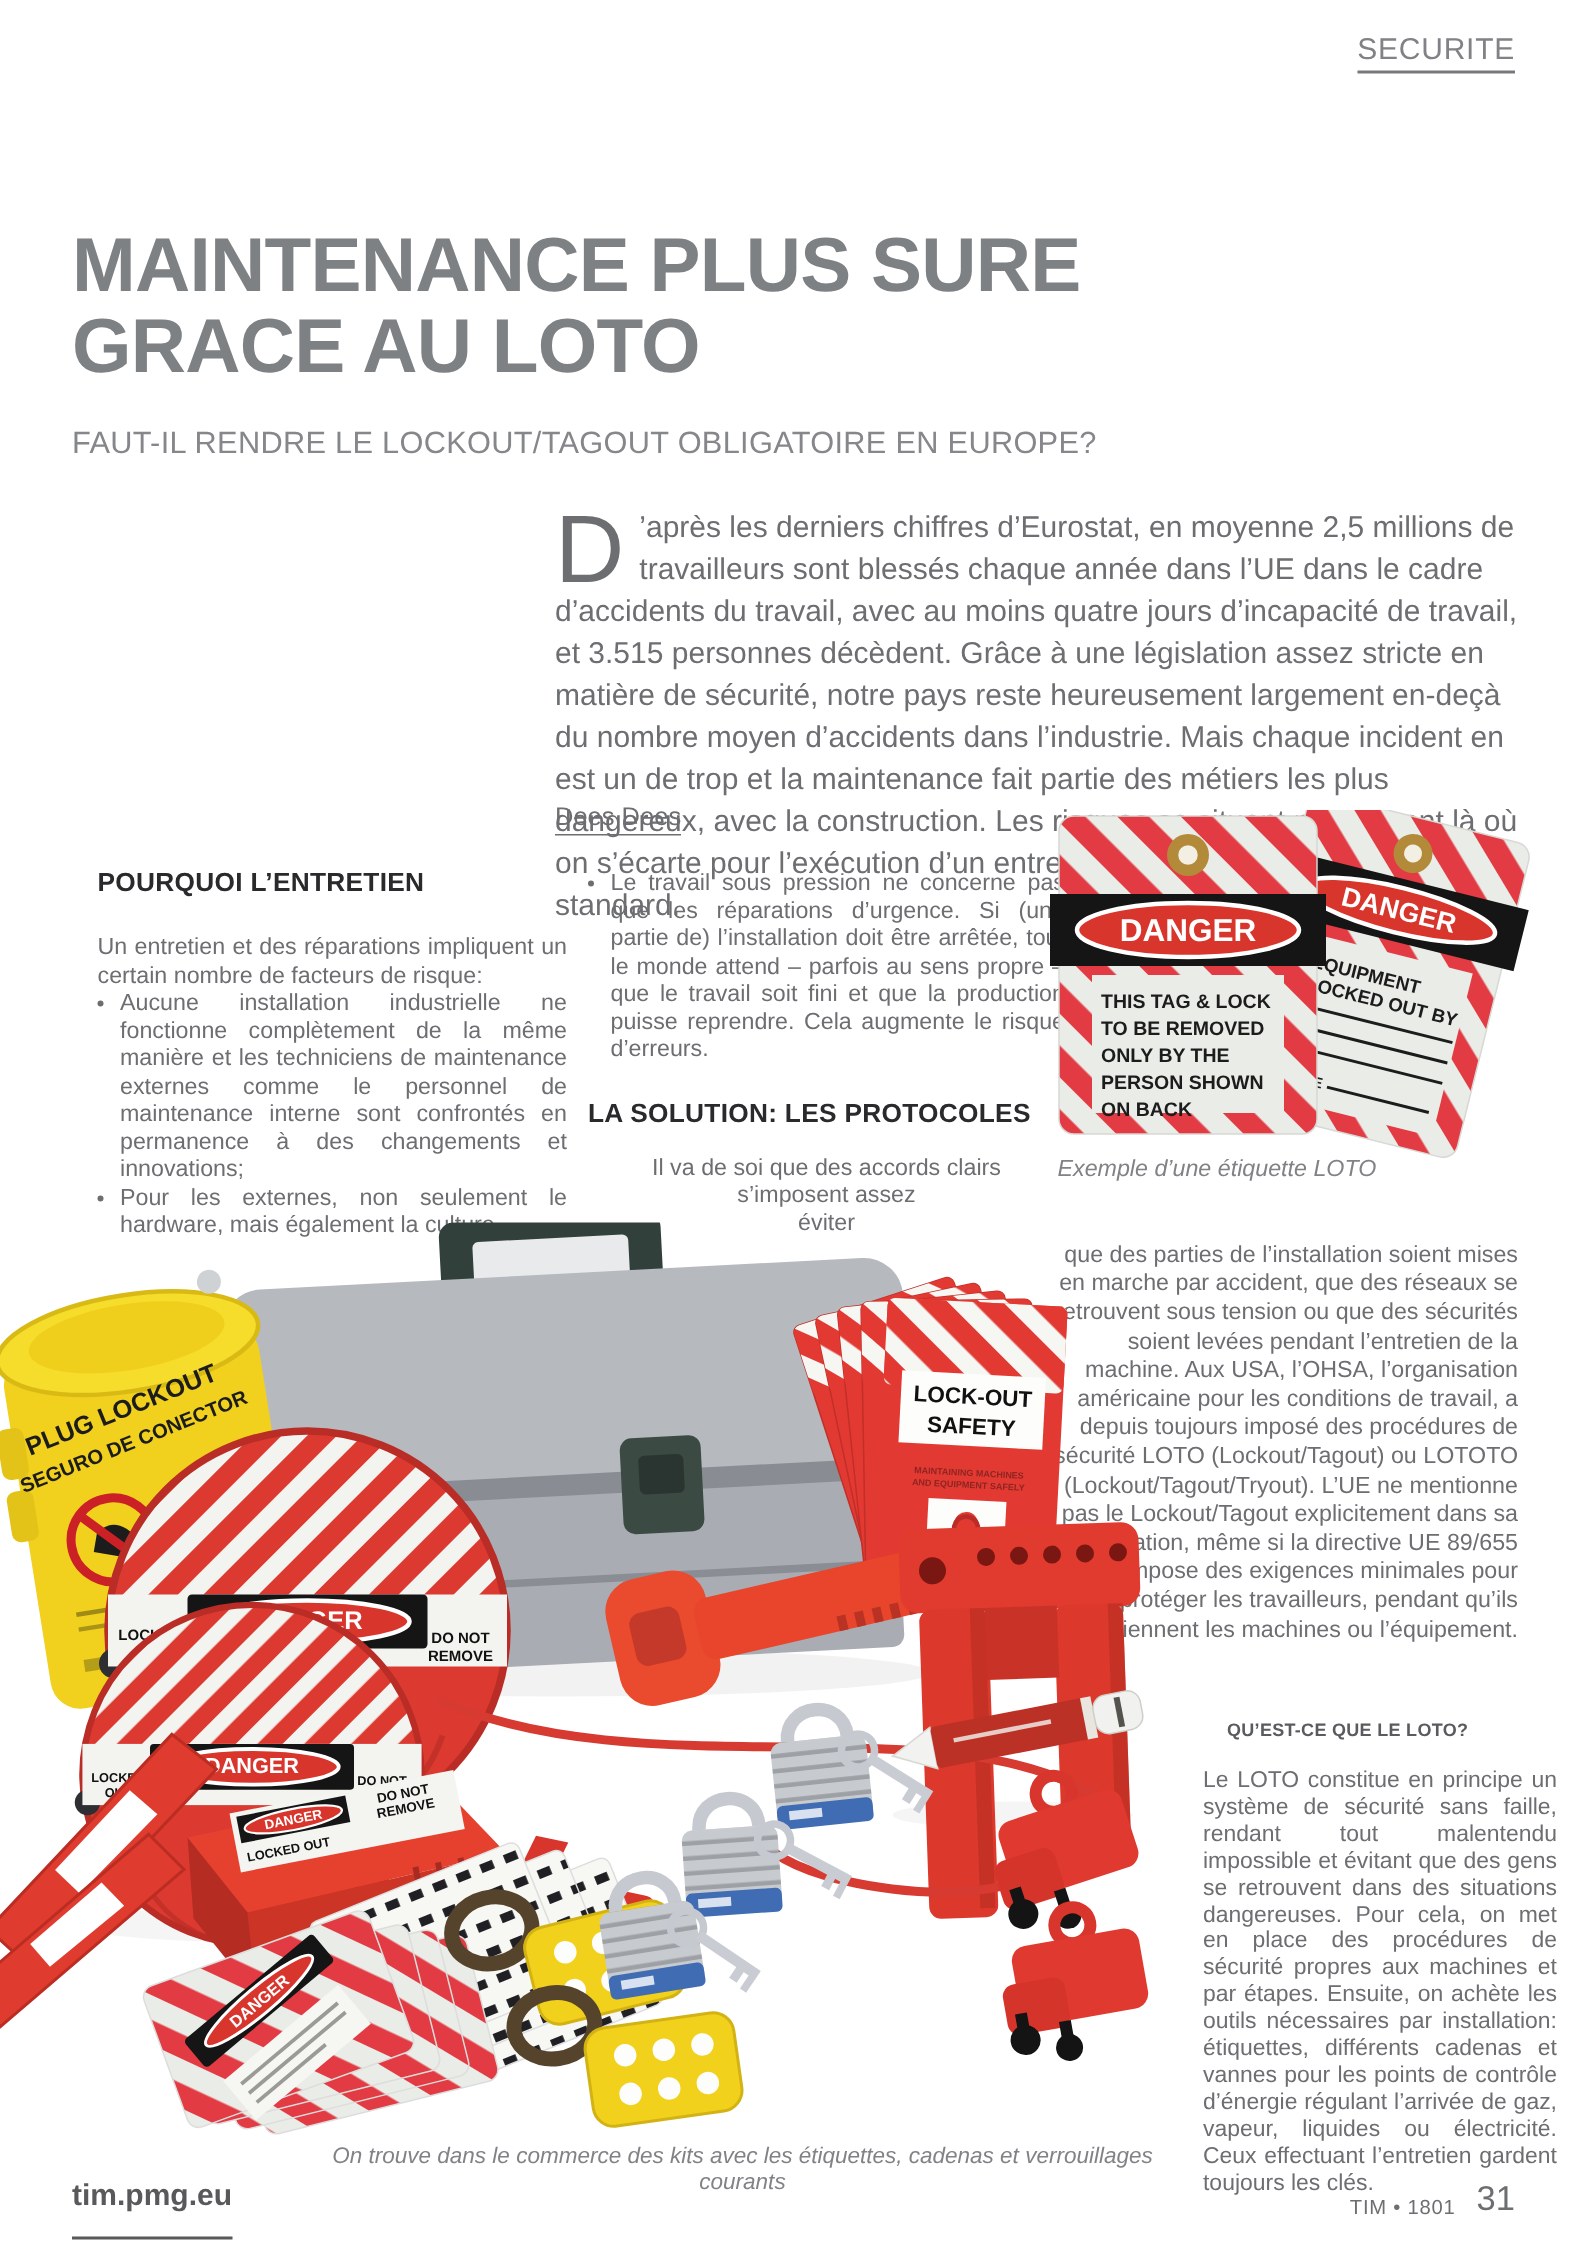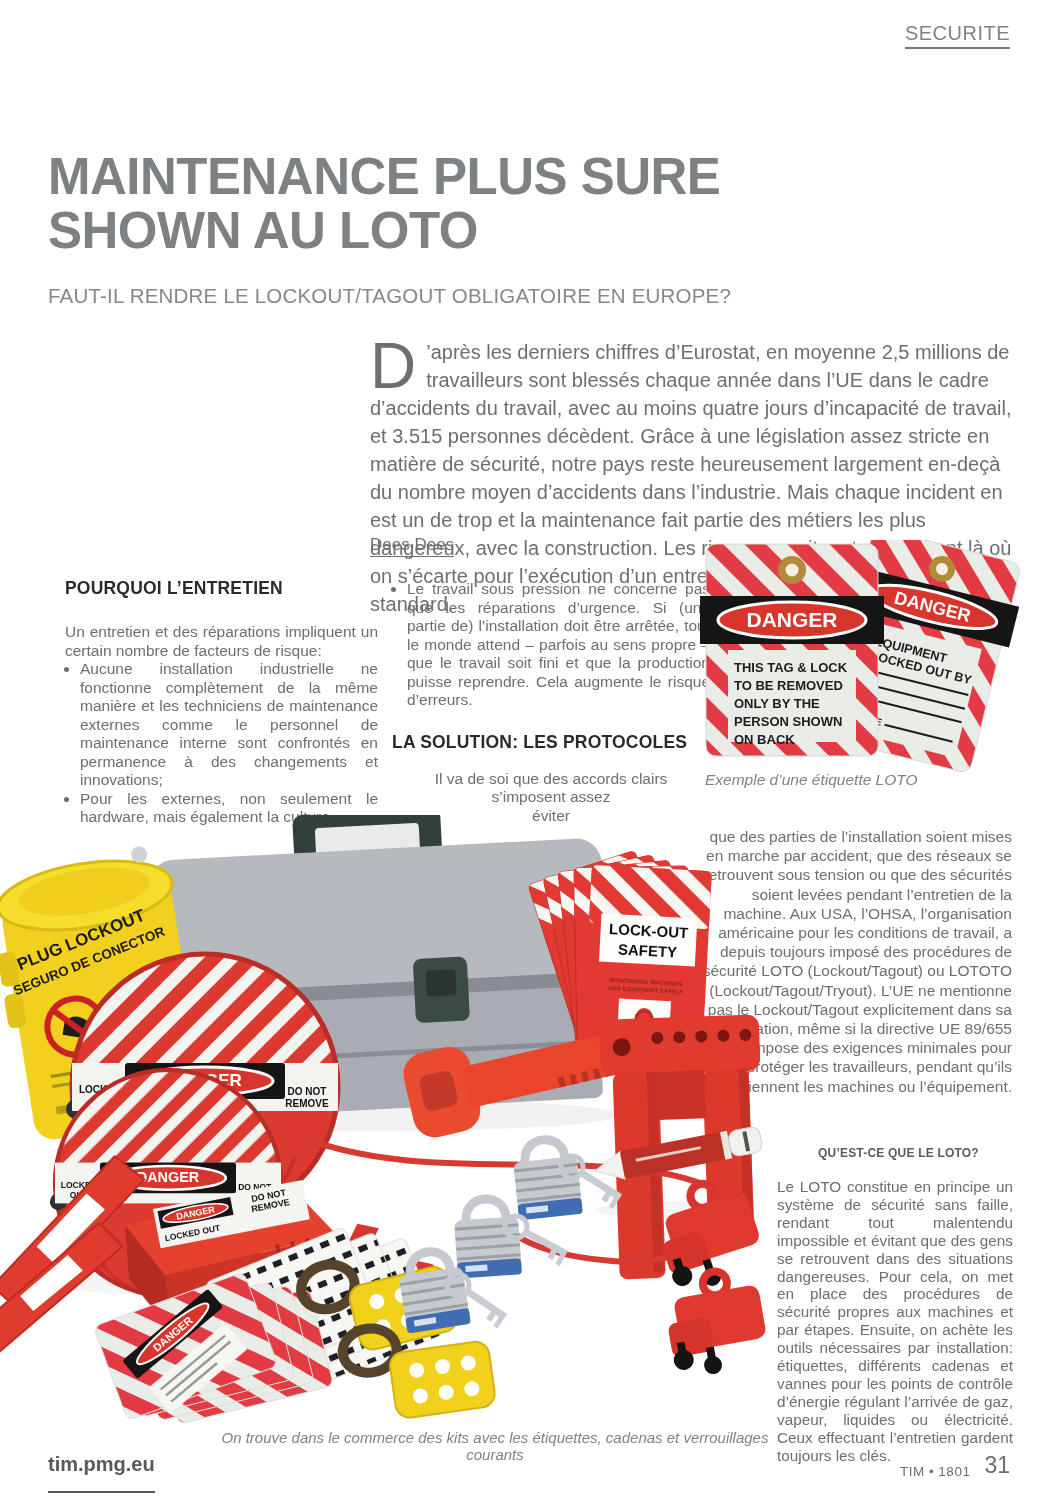--- a/index.html
+++ b/index.html
@@ -79,7 +79,7 @@
 
   <div class="title">
     <div>MAINTENANCE PLUS SURE</div>
-    <div>SHOWN AU LOTO</div>
+    <div>GRACE AU LOTO</div>
   </div>
 
   <div class="subtitle">FAUT-IL RENDRE LE LOCKOUT/TAGOUT OBLIGATOIRE EN EUROPE?</div>

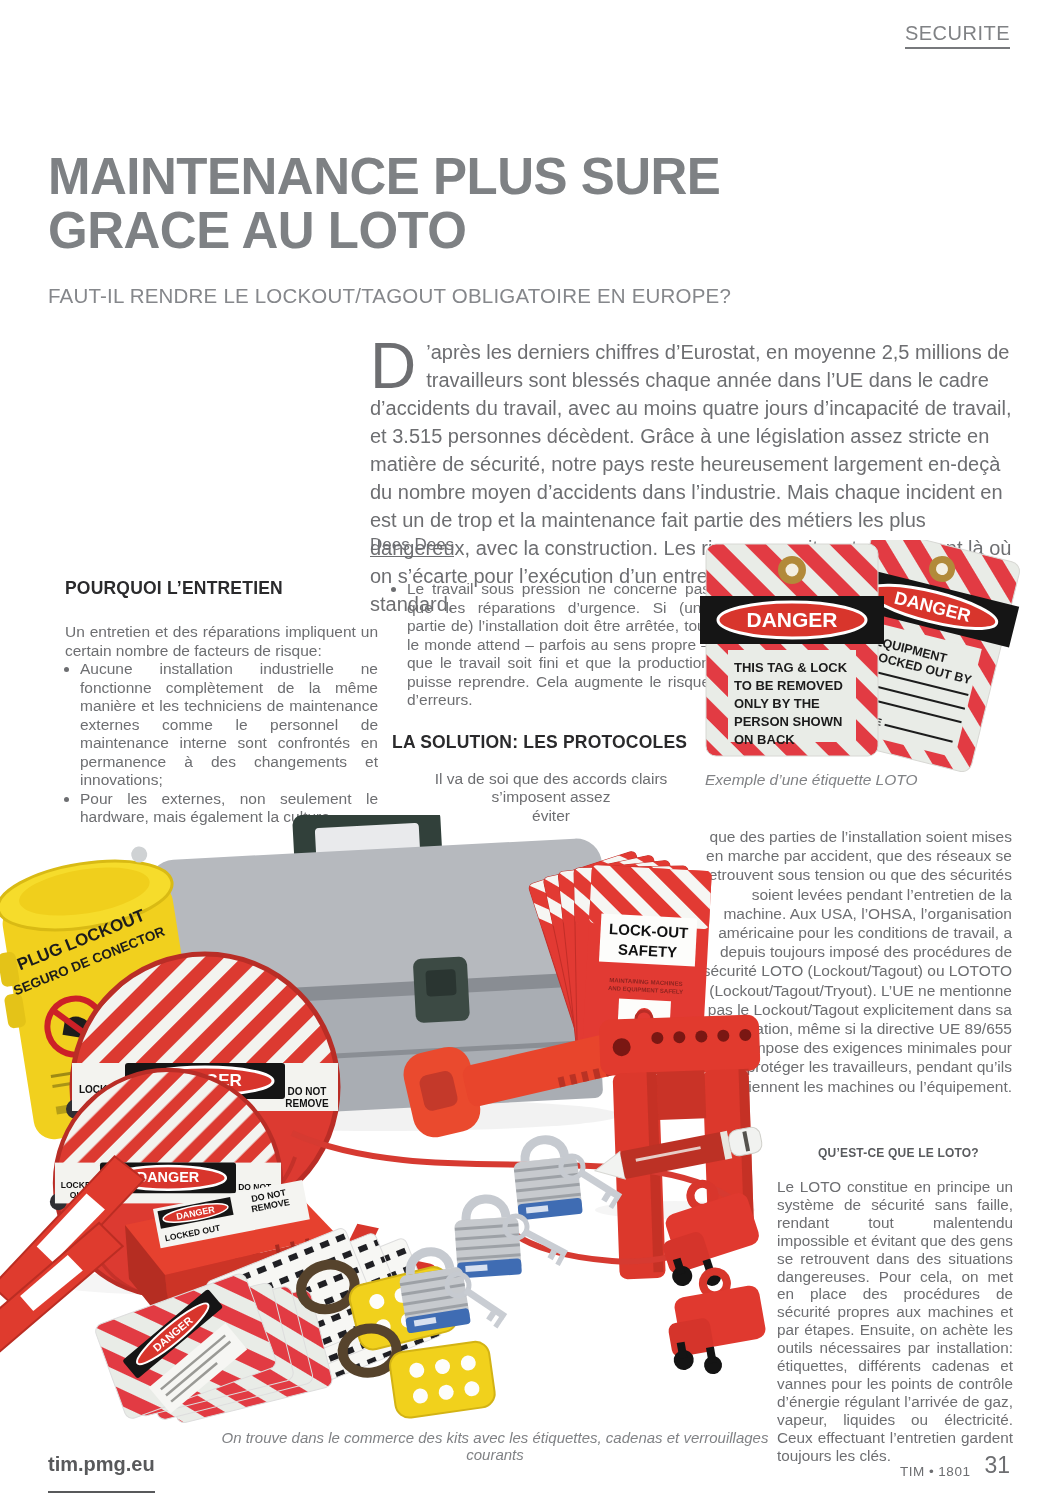--- a/index.html
+++ b/index.html
@@ -51,7 +51,7 @@
   .col-right-h { position:absolute; left:778px; top:1146px; width:240px;
     font-size:12px; font-weight:bold; color:#595b5e; letter-spacing:.2px;margin-left:40px; }
   .col-right-p2 {
-    position:absolute; left:777px; top:1178px; width:236px;
+    position:absolute; left:802px; top:1178px; width:236px;
     font-size:15.3px; line-height:17.9px; text-align:justify; color:#6d6e71;
   }
   .kit-fig { position:absolute; left:0px; top:815px; width:770px; height:625px; }

